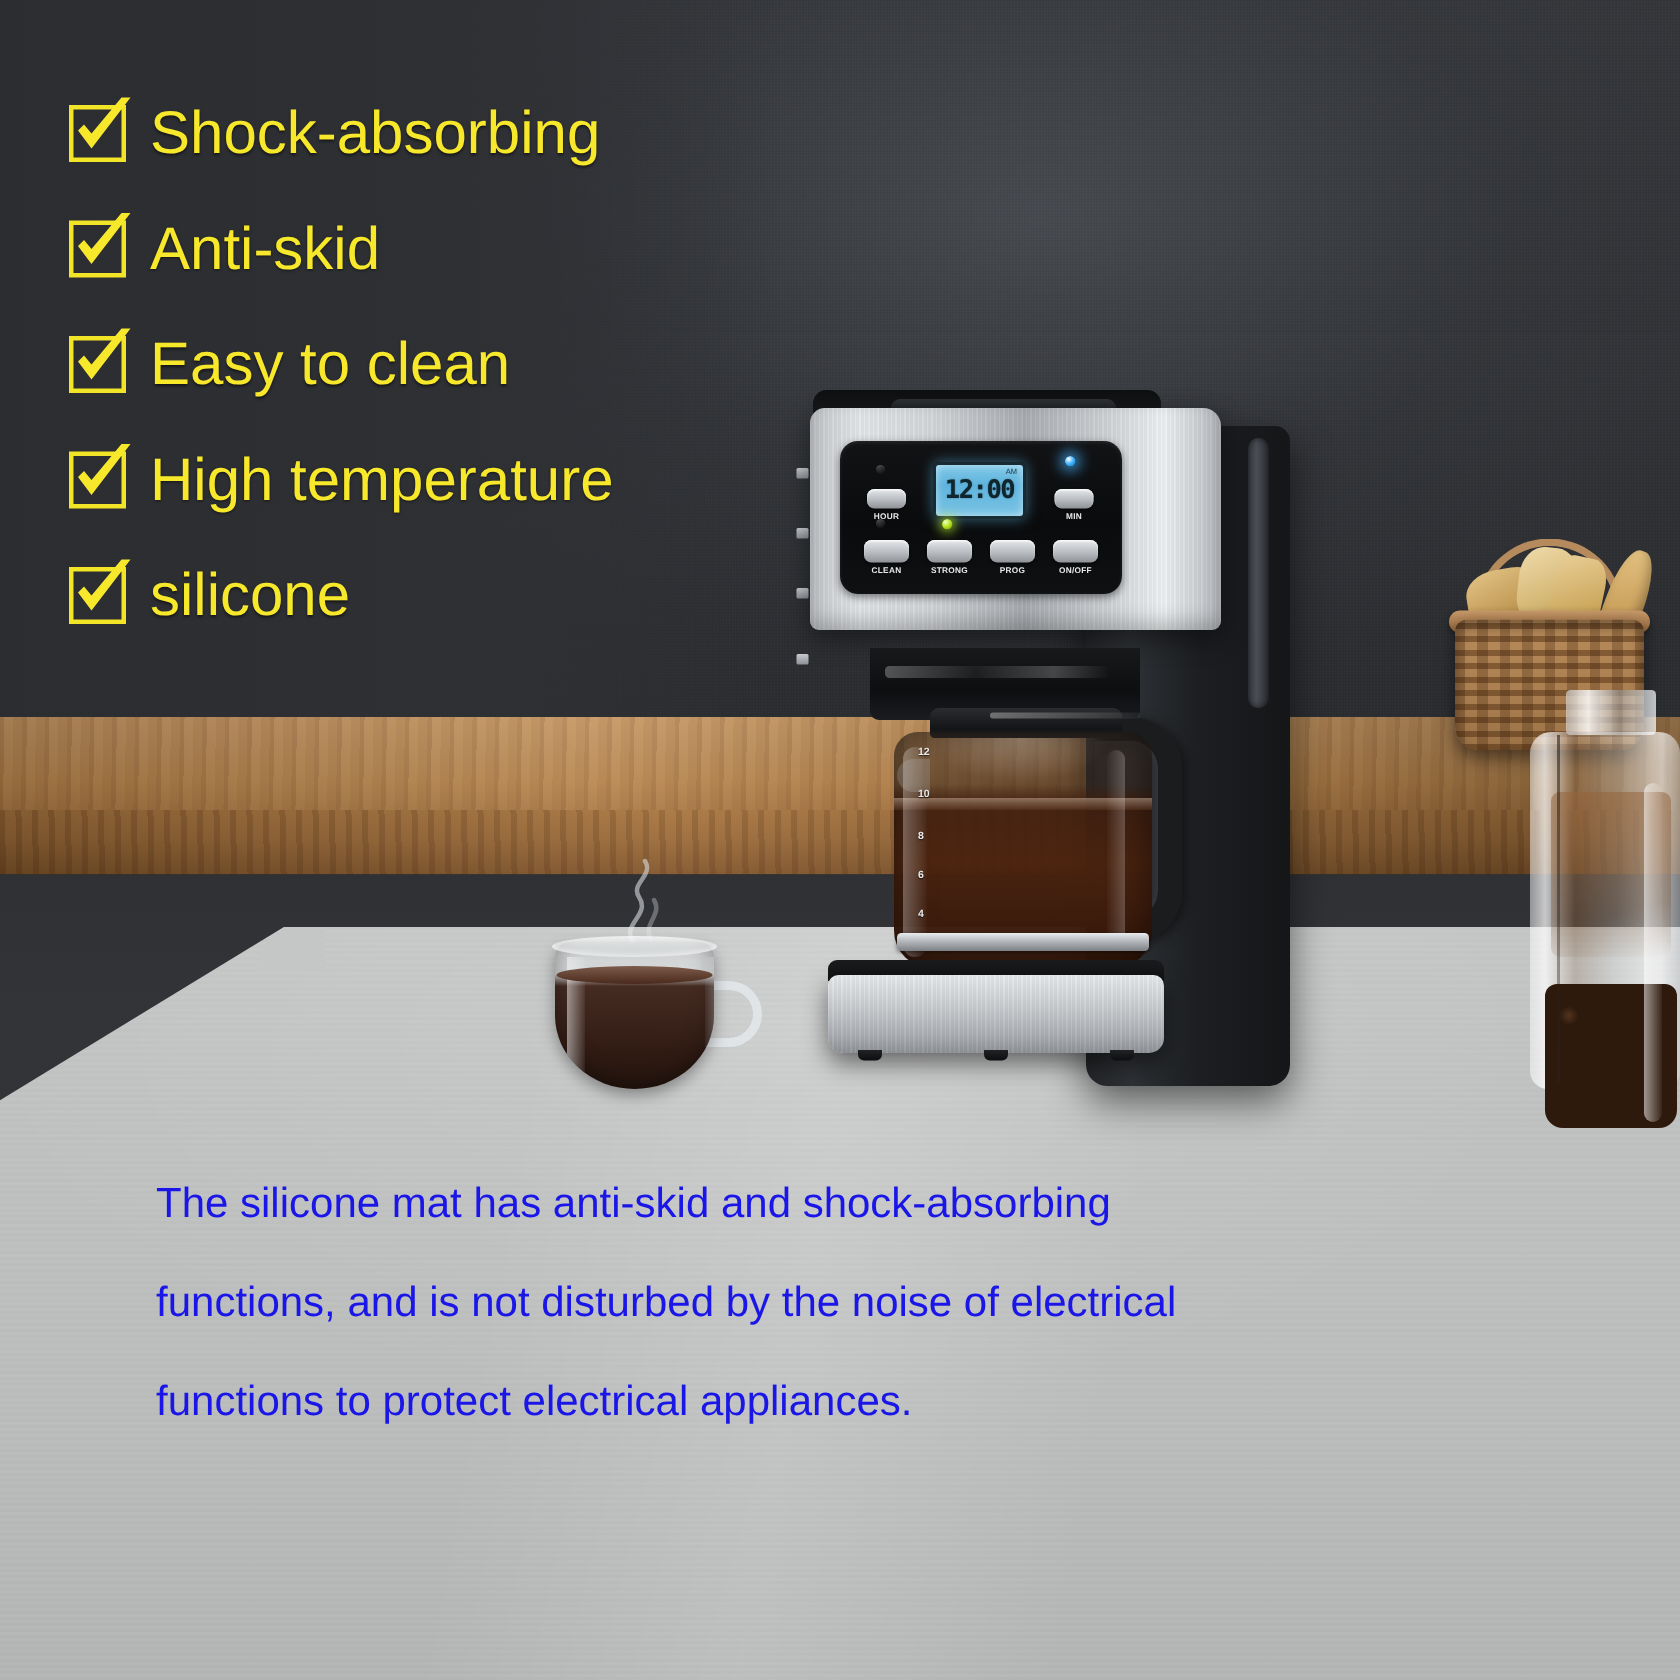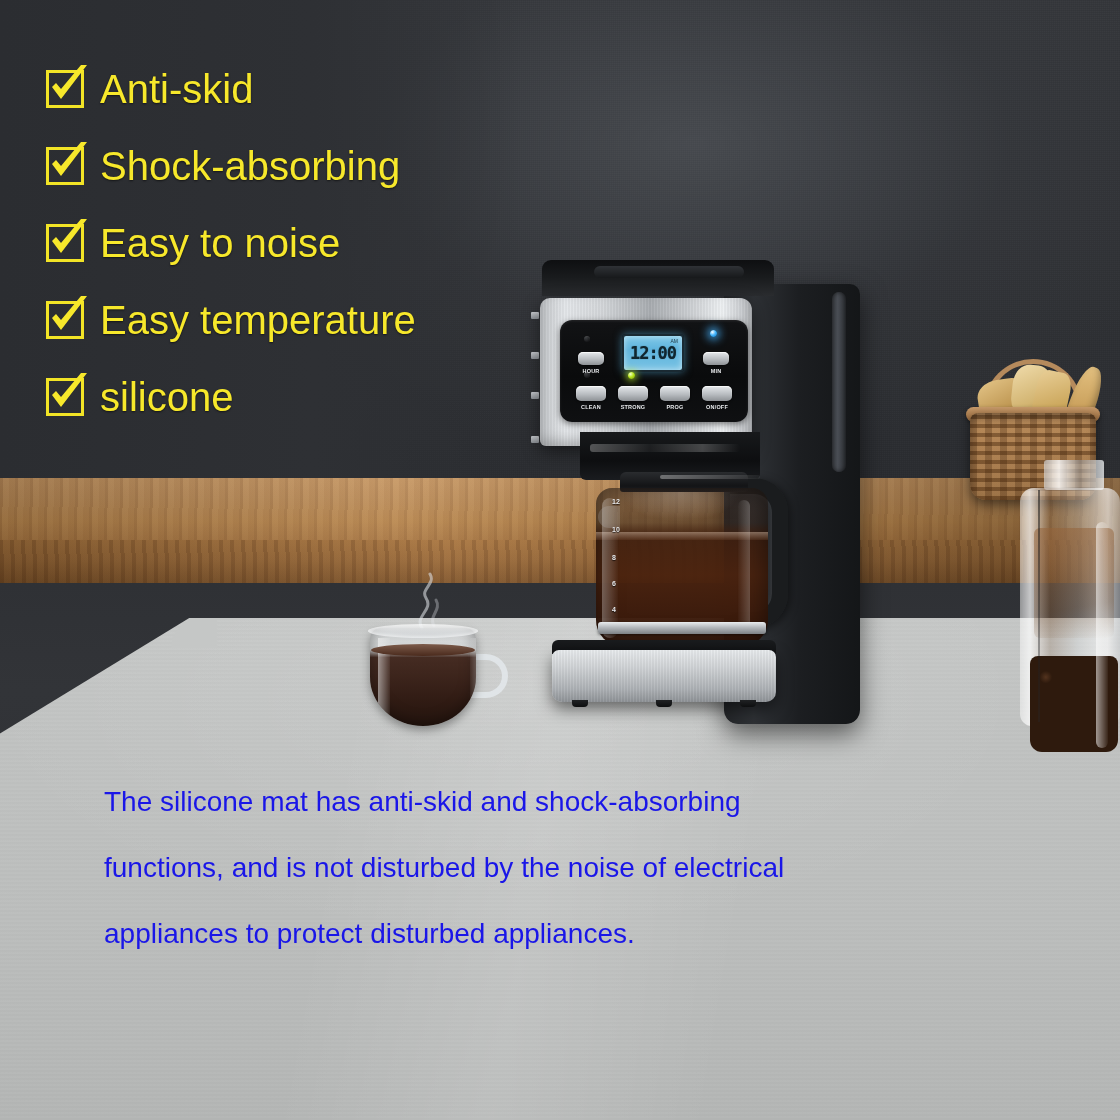--- a/index.html
+++ b/index.html
@@ -565,7 +565,7 @@
           <path d="M7 24 L16 36 L42 2 L36 2 L16 26 L11 20 Z" fill="#f7e82b"></path>
         </svg>
       </div>
-      <span class="feature-label">Anti-skid</span>
+      <span class="feature-label">Shock-absorbing</span>
     </div>
 
     <div class="feature-row">
@@ -574,7 +574,7 @@
           <path d="M7 24 L16 36 L42 2 L36 2 L16 26 L11 20 Z" fill="#f7e82b"></path>
         </svg>
       </div>
-      <span class="feature-label">Shock-absorbing</span>
+      <span class="feature-label">Anti-skid</span>
     </div>
 
     <div class="feature-row">

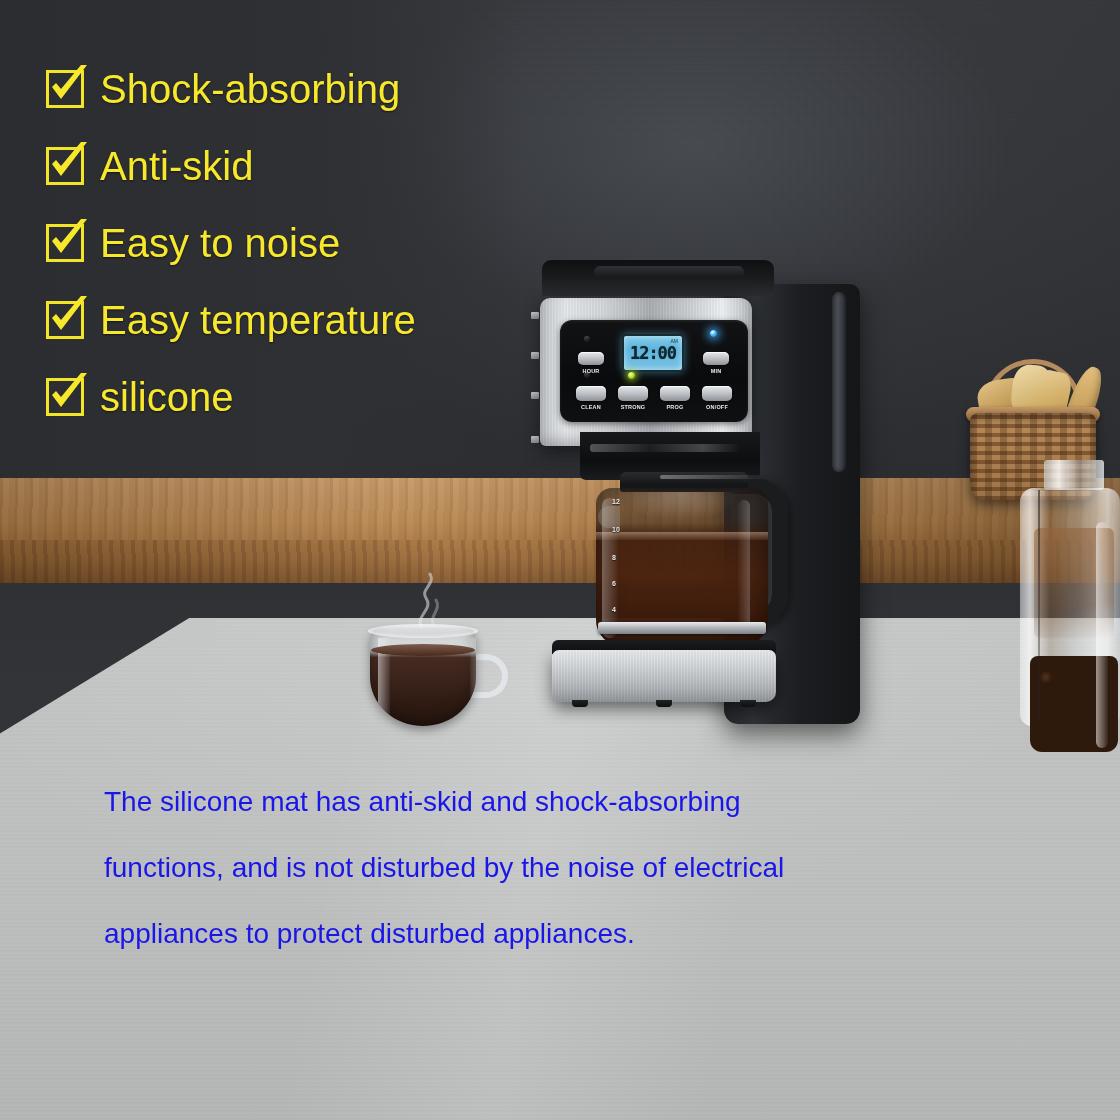--- a/index.html
+++ b/index.html
@@ -583,7 +583,7 @@
           <path d="M7 24 L16 36 L42 2 L36 2 L16 26 L11 20 Z" fill="#f7e82b"></path>
         </svg>
       </div>
-      <span class="feature-label">Easy to noise</span>
+      <span class="feature-label">Easy to clean</span>
     </div>
 
     <div class="feature-row">

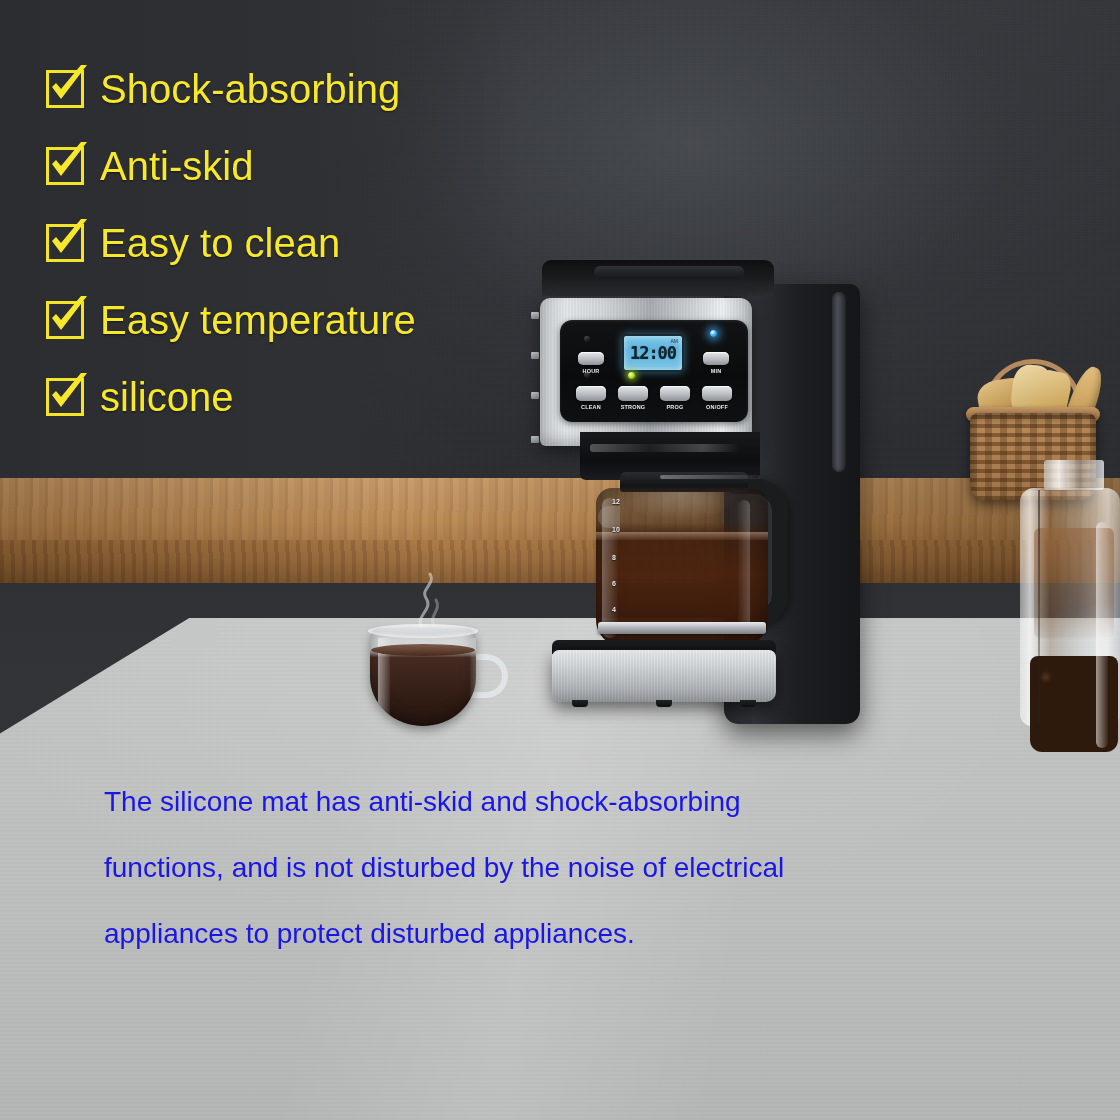--- a/index.html
+++ b/index.html
@@ -592,7 +592,7 @@
           <path d="M7 24 L16 36 L42 2 L36 2 L16 26 L11 20 Z" fill="#f7e82b"></path>
         </svg>
       </div>
-      <span class="feature-label">Easy temperature</span>
+      <span class="feature-label">High temperature</span>
     </div>
 
     <div class="feature-row">

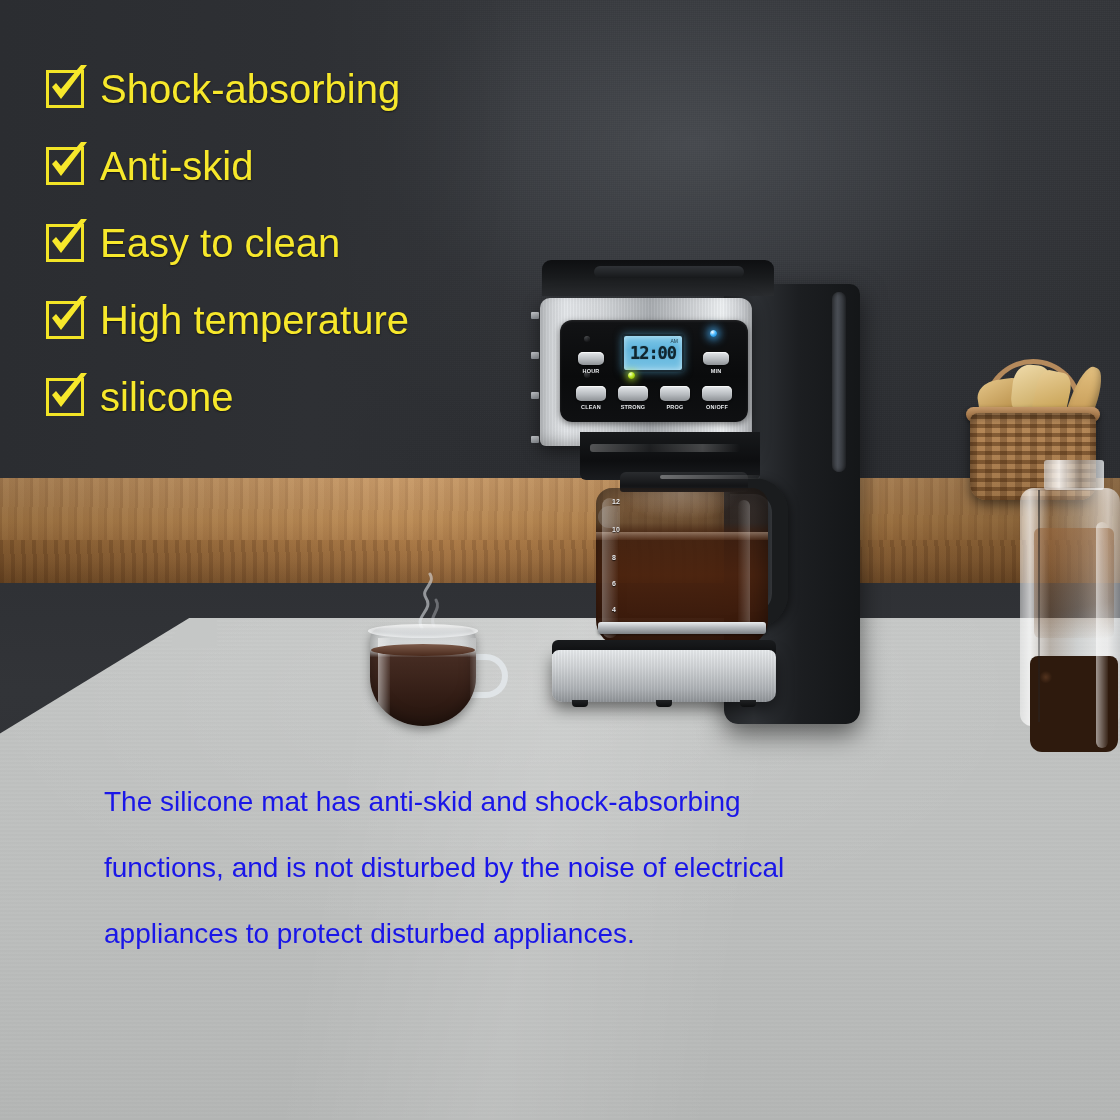--- a/index.html
+++ b/index.html
@@ -204,7 +204,7 @@
     background:linear-gradient(180deg,#2f3236,#17191b);
   }
   .mk-head{
-    position:absolute; left:12px; top:48px; width:212px; height:148px;
+    position:absolute; left:12px; top:22px; width:274px; height:148px;
     border-radius:10px 12px 6px 6px;
     background:
       repeating-linear-gradient(90deg, rgba(255,255,255,.045) 0 1px, rgba(0,0,0,.035) 1px 3px),

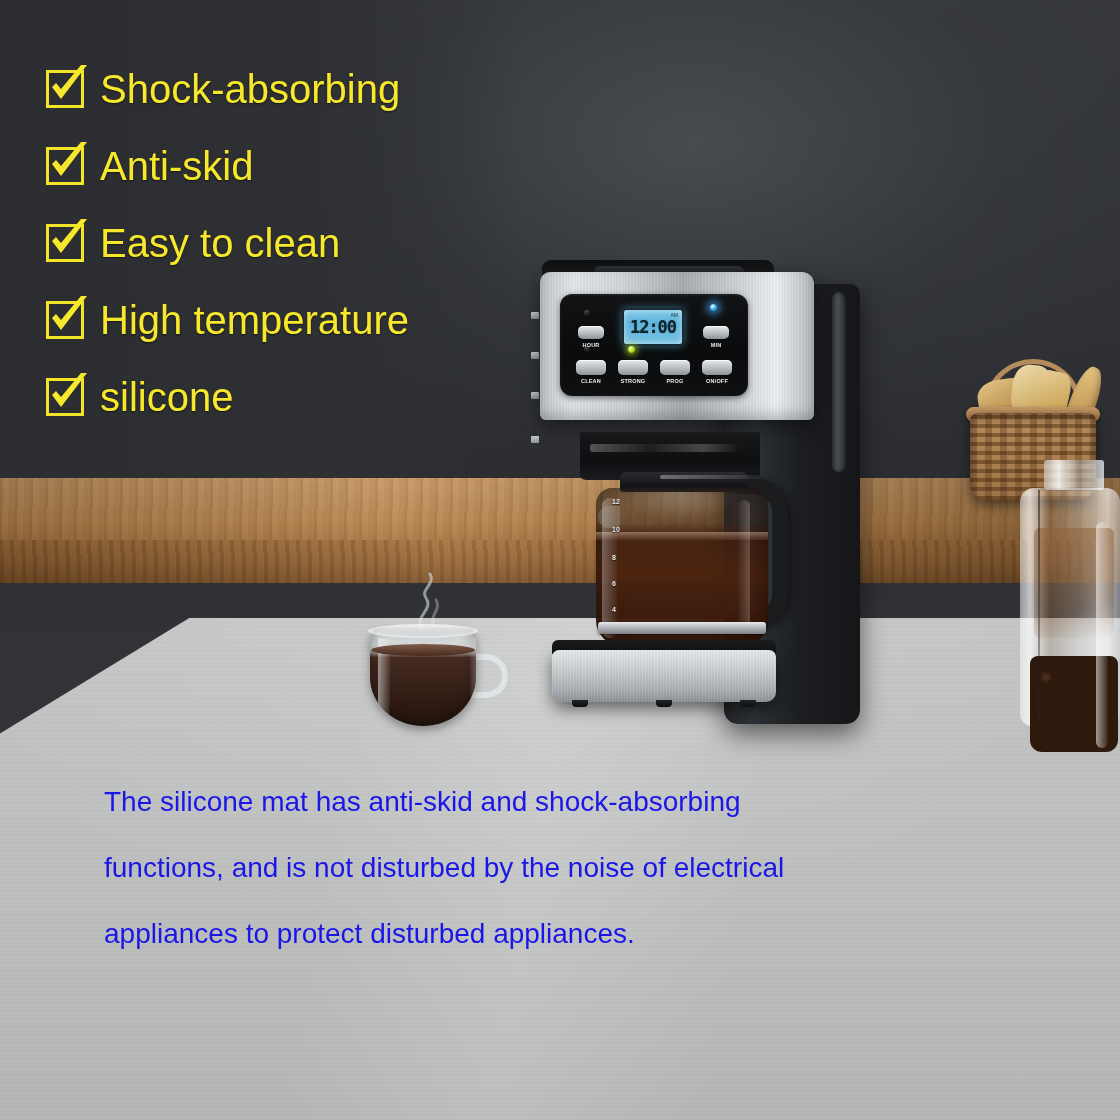--- a/index.html
+++ b/index.html
@@ -609,7 +609,7 @@
   <div class="caption">
     <div class="caption-line">The silicone mat has anti-skid and shock-absorbing</div>
     <div class="caption-line">functions, and is not disturbed by the noise of electrical</div>
-    <div class="caption-line">appliances to protect disturbed appliances.</div>
+    <div class="caption-line">functions to protect electrical appliances.</div>
   </div>
 
 </div>

